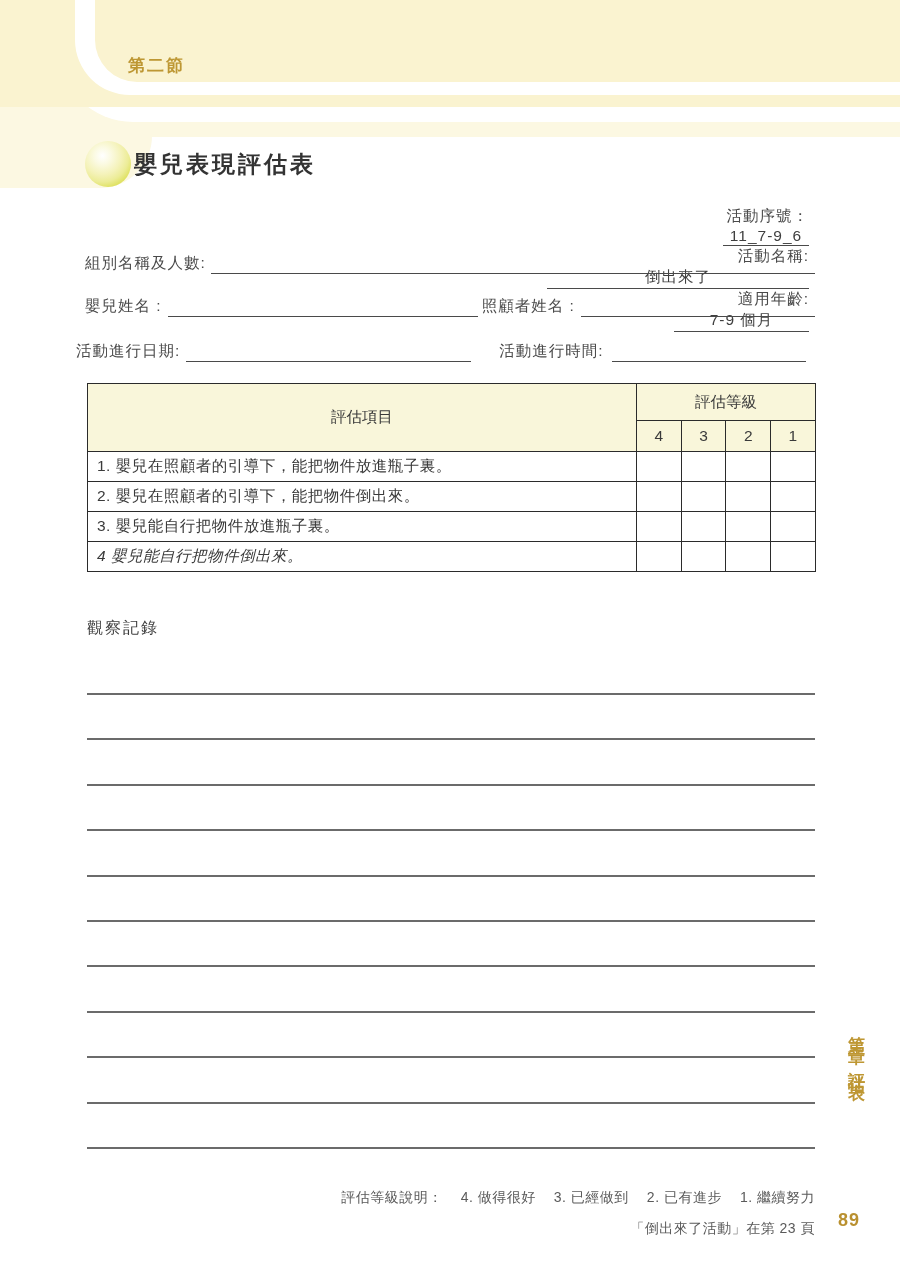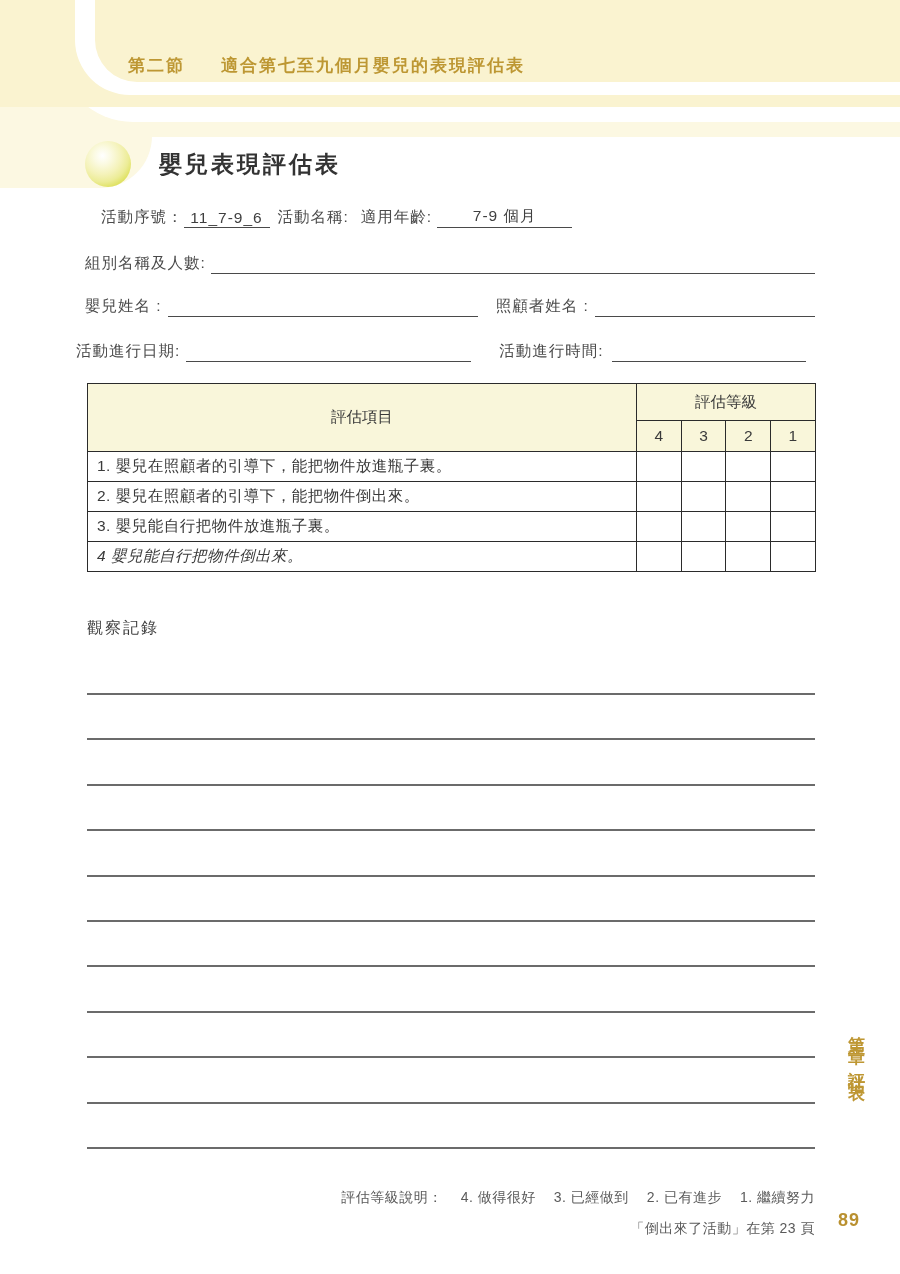--- a/index.html
+++ b/index.html
@@ -68,7 +68,6 @@
   <div class="band-yellow-inner"></div>
   <div id="section-header">
     <span>第二節</span>
-    <span>適合第七至九個月嬰兒的表現評估表</span>
   </div>
 </div>
 

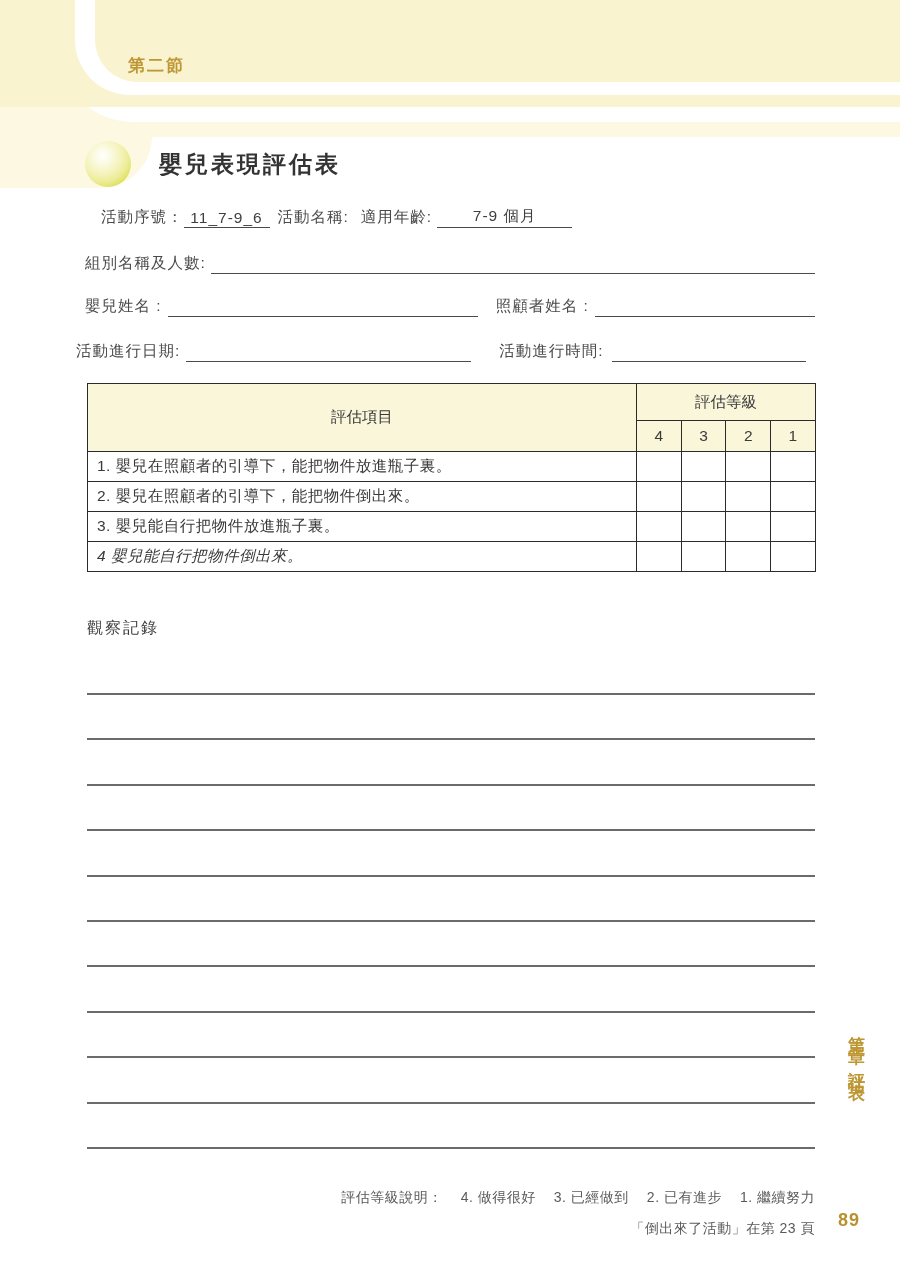--- a/index.html
+++ b/index.html
@@ -25,7 +25,7 @@
   
   #bubble-icon{position:absolute;left:85px;top:141px;width:46px;height:46px;border-radius:50%;
     background:radial-gradient(circle at 38% 32%, #ffffff 0%, #fbfae2 20%, #f4f2b8 45%, #ecec96 62%, #dcdf55 80%, #c9d42c 93%, #bdca1c 100%);}
-  #page-title{position:absolute;left:159px;top:149px;font-size:23px;font-weight:600;color:#333;letter-spacing:3px;}
+  #page-title{position:absolute;left:134px;top:149px;font-size:23px;font-weight:600;color:#333;letter-spacing:3px;}
 
   
   .form-label{color:#4a4a4a;font-size:15.5px;letter-spacing:1px;white-space:nowrap;}

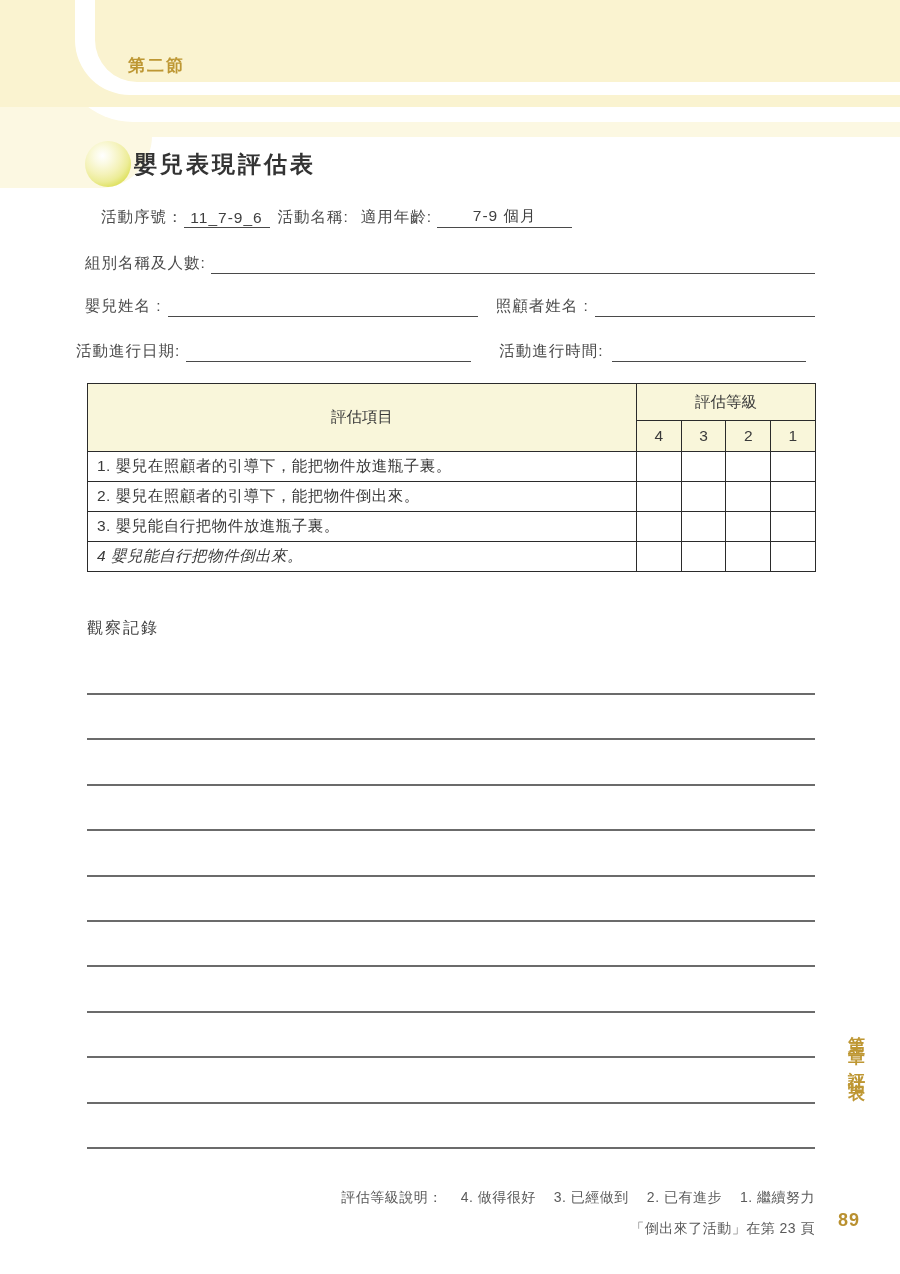--- a/index.html
+++ b/index.html
@@ -74,7 +74,7 @@
 <div id="bubble-icon"></div>
 <div id="page-title">嬰兒表現評估表</div>
 
-<div class="abs" style="left:101px;top:206px;width:730px;display:flex;align-items:flex-end;">
+<div class="abs" style="left:79px;top:206px;width:730px;display:flex;align-items:flex-end;flex-direction:column;">
   <span class="form-label">活動序號：</span>
   <span class="uline" style="width:86px;">11_7-9_6</span>
   <span class="form-label" style="margin-left:8px;">活動名稱:</span>

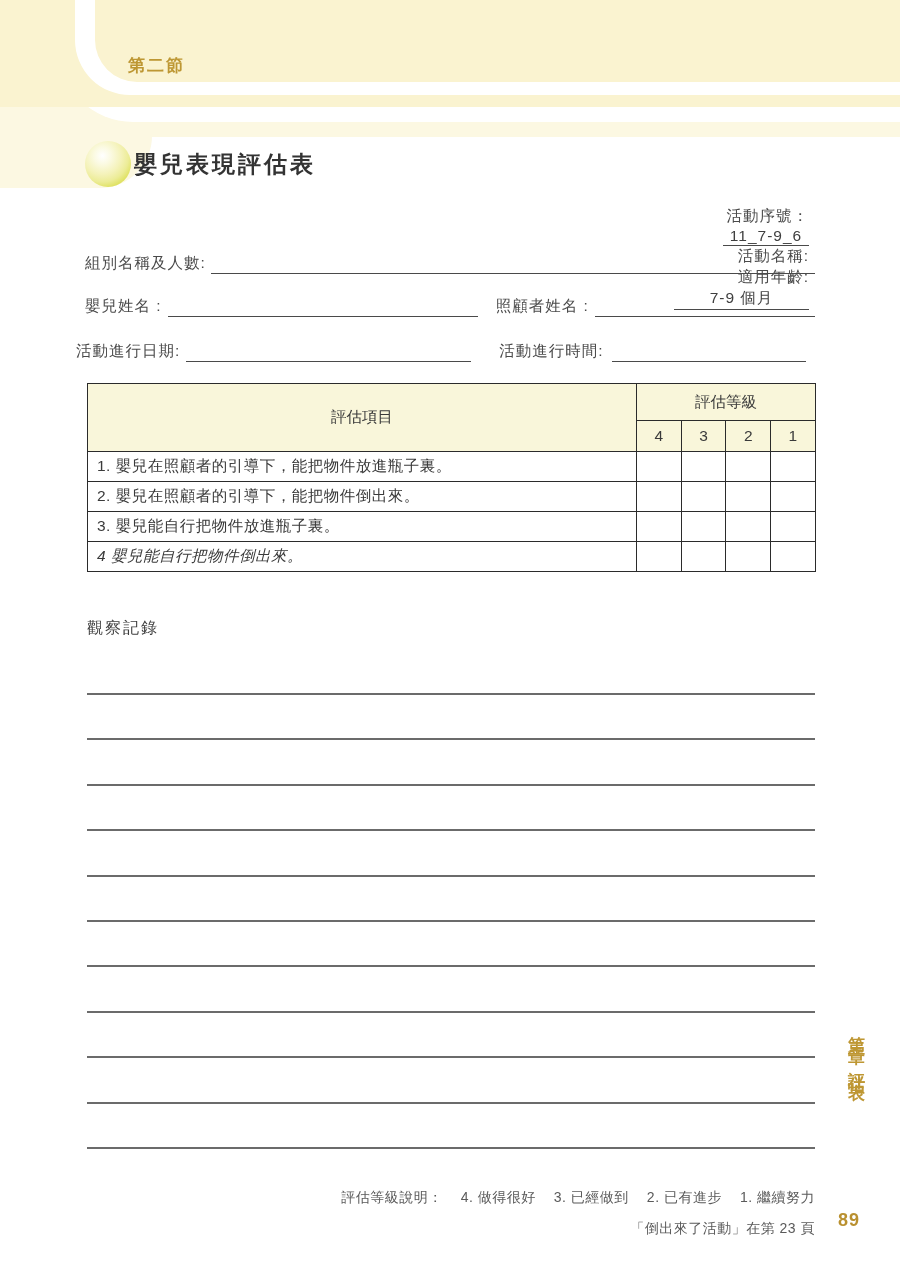--- a/index.html
+++ b/index.html
@@ -78,6 +78,7 @@
   <span class="form-label">活動序號：</span>
   <span class="uline" style="width:86px;">11_7-9_6</span>
   <span class="form-label" style="margin-left:8px;">活動名稱:</span>
+  <span class="uline" style="width:262px;margin-left:5px;">倒出來了</span>
   <span class="form-label" style="margin-left:12px;">適用年齡:</span>
   <span class="uline" style="width:135px;margin-left:5px;">7-9 個月</span>
 </div>

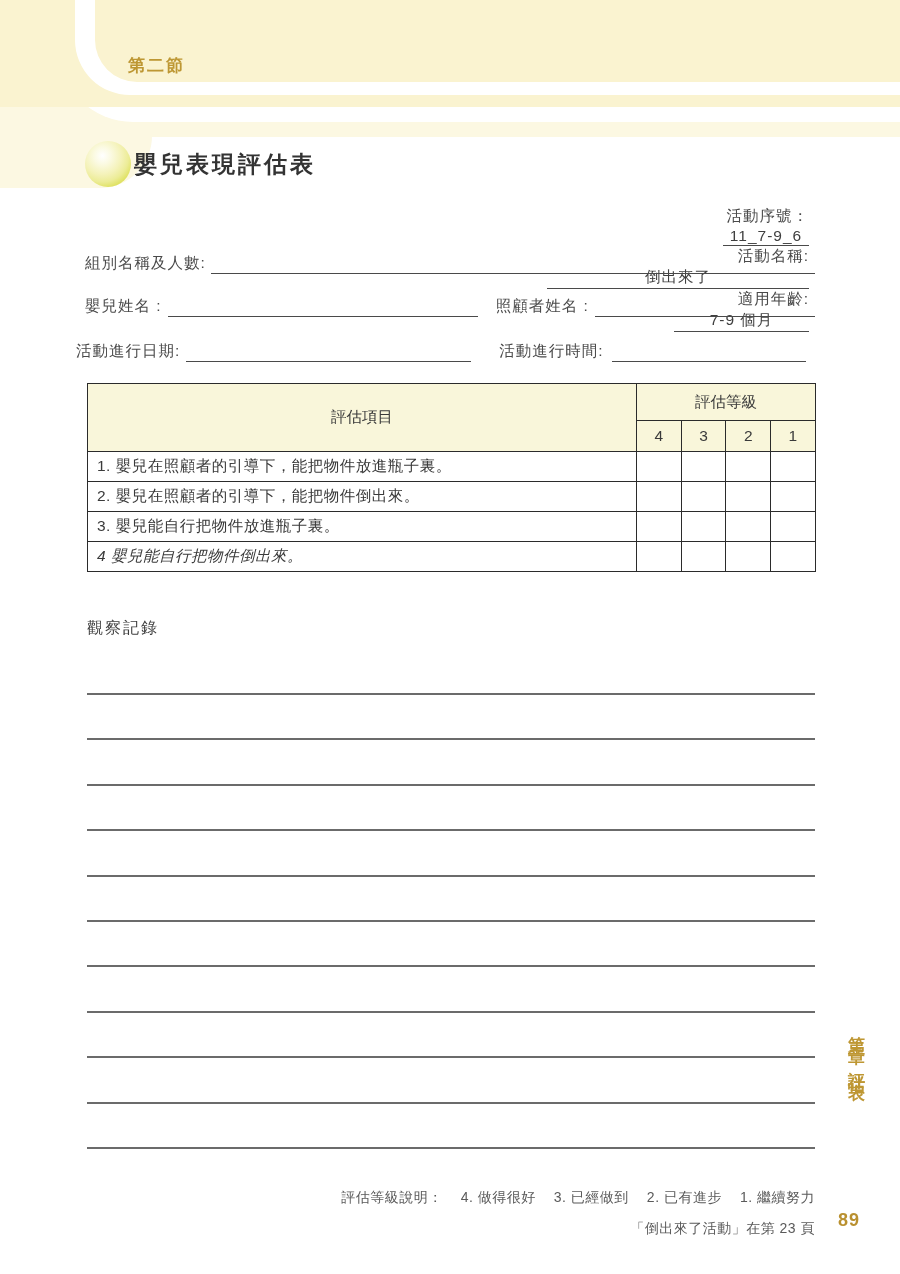--- a/index.html
+++ b/index.html
@@ -91,7 +91,7 @@
 <div class="abs" style="left:85px;top:296px;width:730px;display:flex;align-items:flex-end;">
   <span class="form-label">嬰兒姓名 :</span>
   <span class="uline" style="width:310px;margin-left:6px;"></span>
-  <span class="form-label" style="margin-left:18px;">照顧者姓名 :</span>
+  <span class="form-label" style="margin-left:4px;">照顧者姓名 :</span>
   <span class="uline" style="flex:1;margin-left:6px;"></span>
 </div>
 

